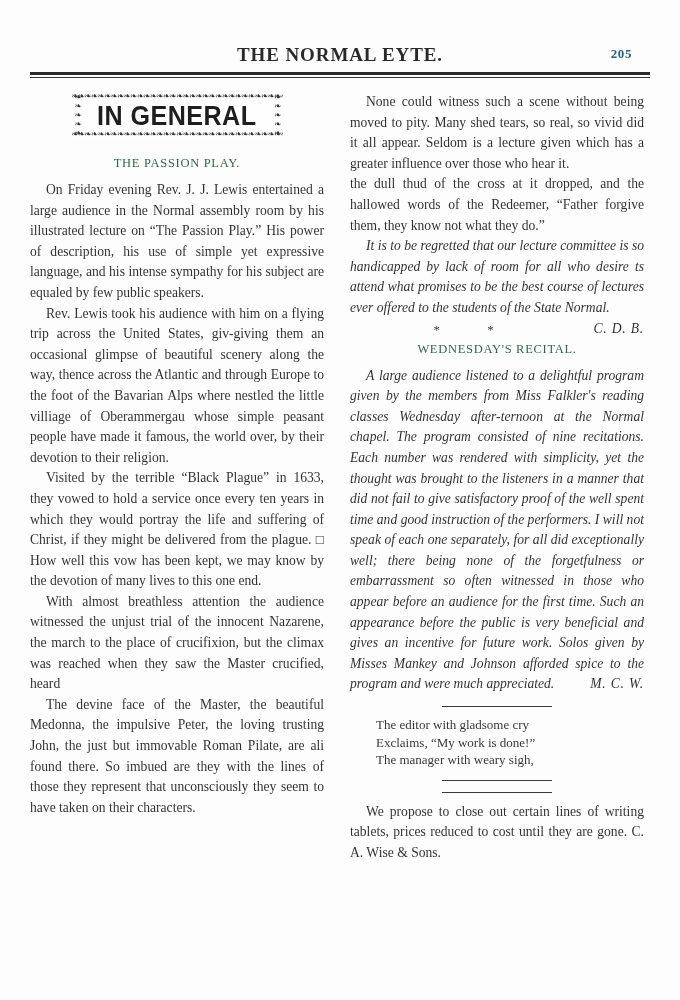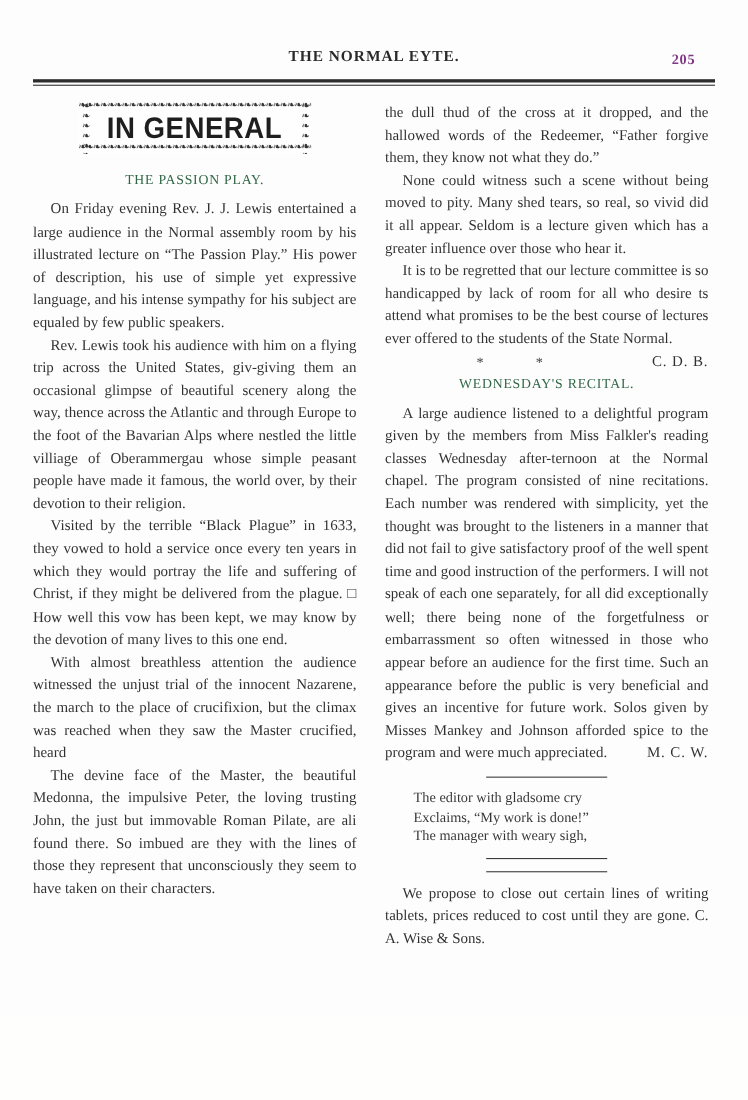--- a/index.html
+++ b/index.html
@@ -35,7 +35,7 @@
     right: 0;
     text-align: center;
     font-weight: bold;
-    font-size: 14px;
+    font-size: 19px;
     letter-spacing: 0.9px;
     color: #0d0d0d;
   }

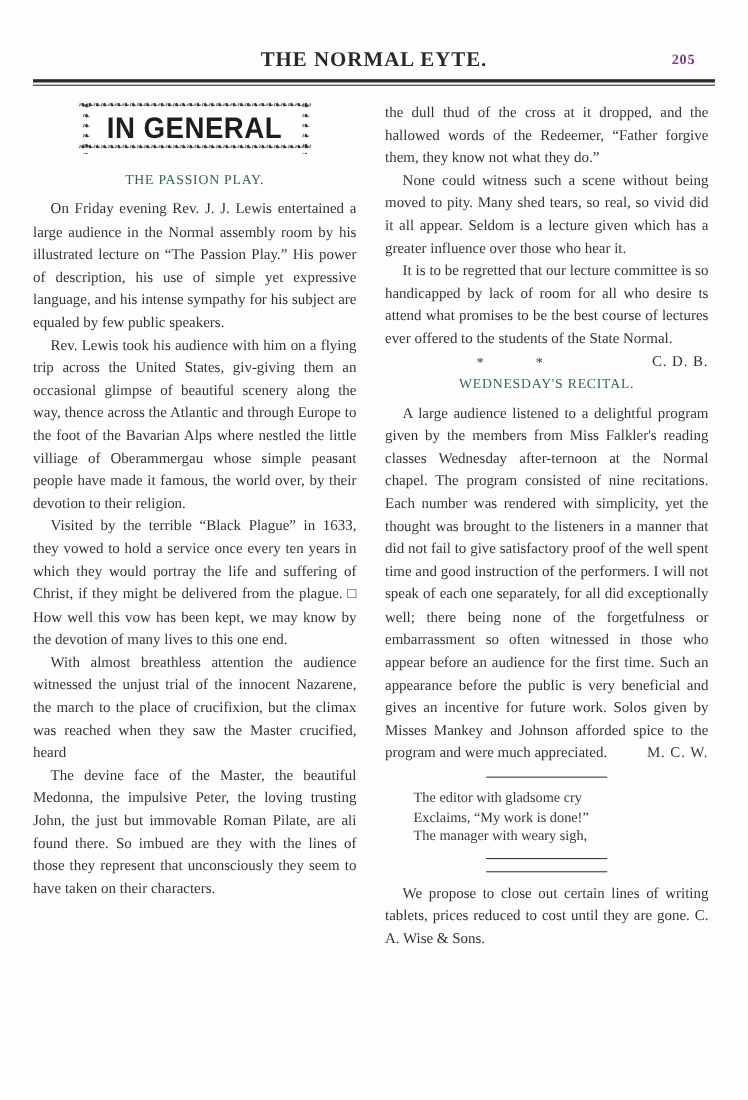--- a/index.html
+++ b/index.html
@@ -46,7 +46,7 @@
     font-weight: bold;
     font-size: 13px;
     letter-spacing: 0.6px;
-    color: #701a75;
+    color: #0c4a6e;
   }
 
   .head-rule {

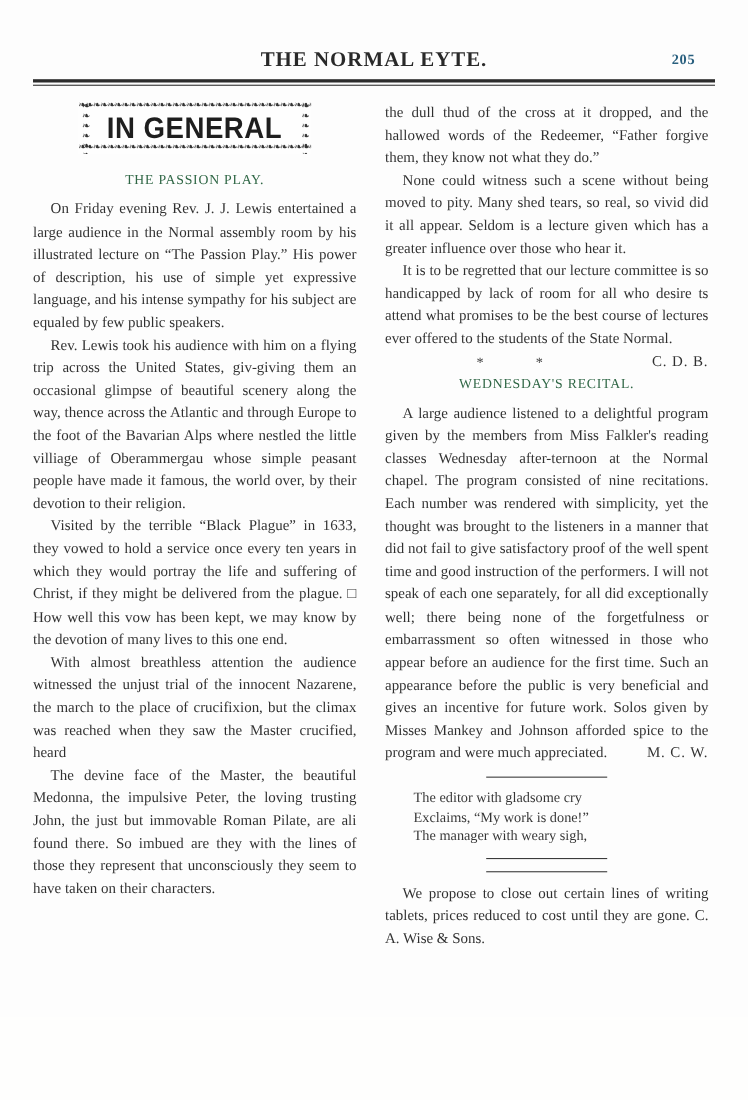--- a/index.html
+++ b/index.html
@@ -222,8 +222,8 @@
 
     <div class="col">
 
+      <p class="body-par">None could witness such a scene without being moved to pity. Many shed tears, so real, so vivid did it all appear. Seldom is a lecture given which has a greater influence over those who hear it.</p>
       <p class="body-par" style="text-indent:0">the dull thud of the cross at it dropped, and the hallowed words of the Redeemer, “Father forgive them, they know not what they do.”</p>
-      <p class="body-par">None could witness such a scene without being moved to pity. Many shed tears, so real, so vivid did it all appear. Seldom is a lecture given which has a greater influence over those who hear it.</p>
 
       <p class="body-par sig-line">
         <span style="text-indent:16px">It is to be regretted that our lecture committee is so handicapped by lack of room for all who desire ts attend what promises to be the best course of lectures ever offered to the students of the State Normal.</span>

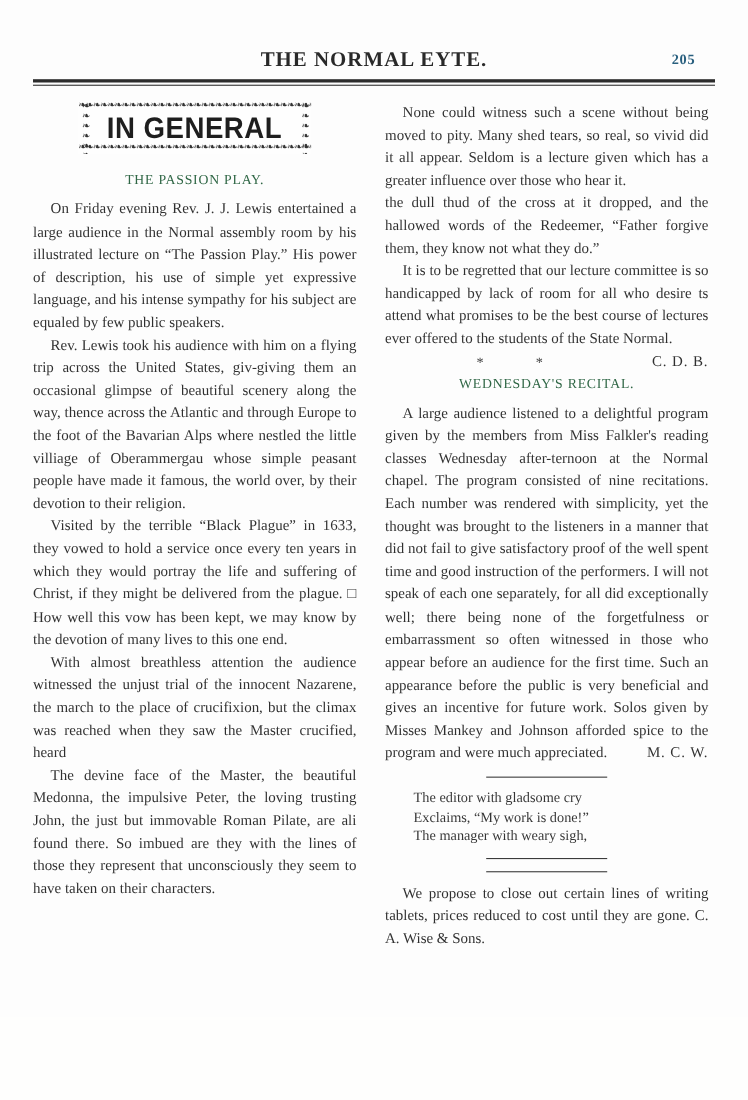--- a/index.html
+++ b/index.html
@@ -143,6 +143,7 @@
     font-size: 13.6px;
     line-height: 20.6px;
     text-indent: 0;
+    font-style: italic;
   }
   .sig-line .sig-name {
     float: right;

